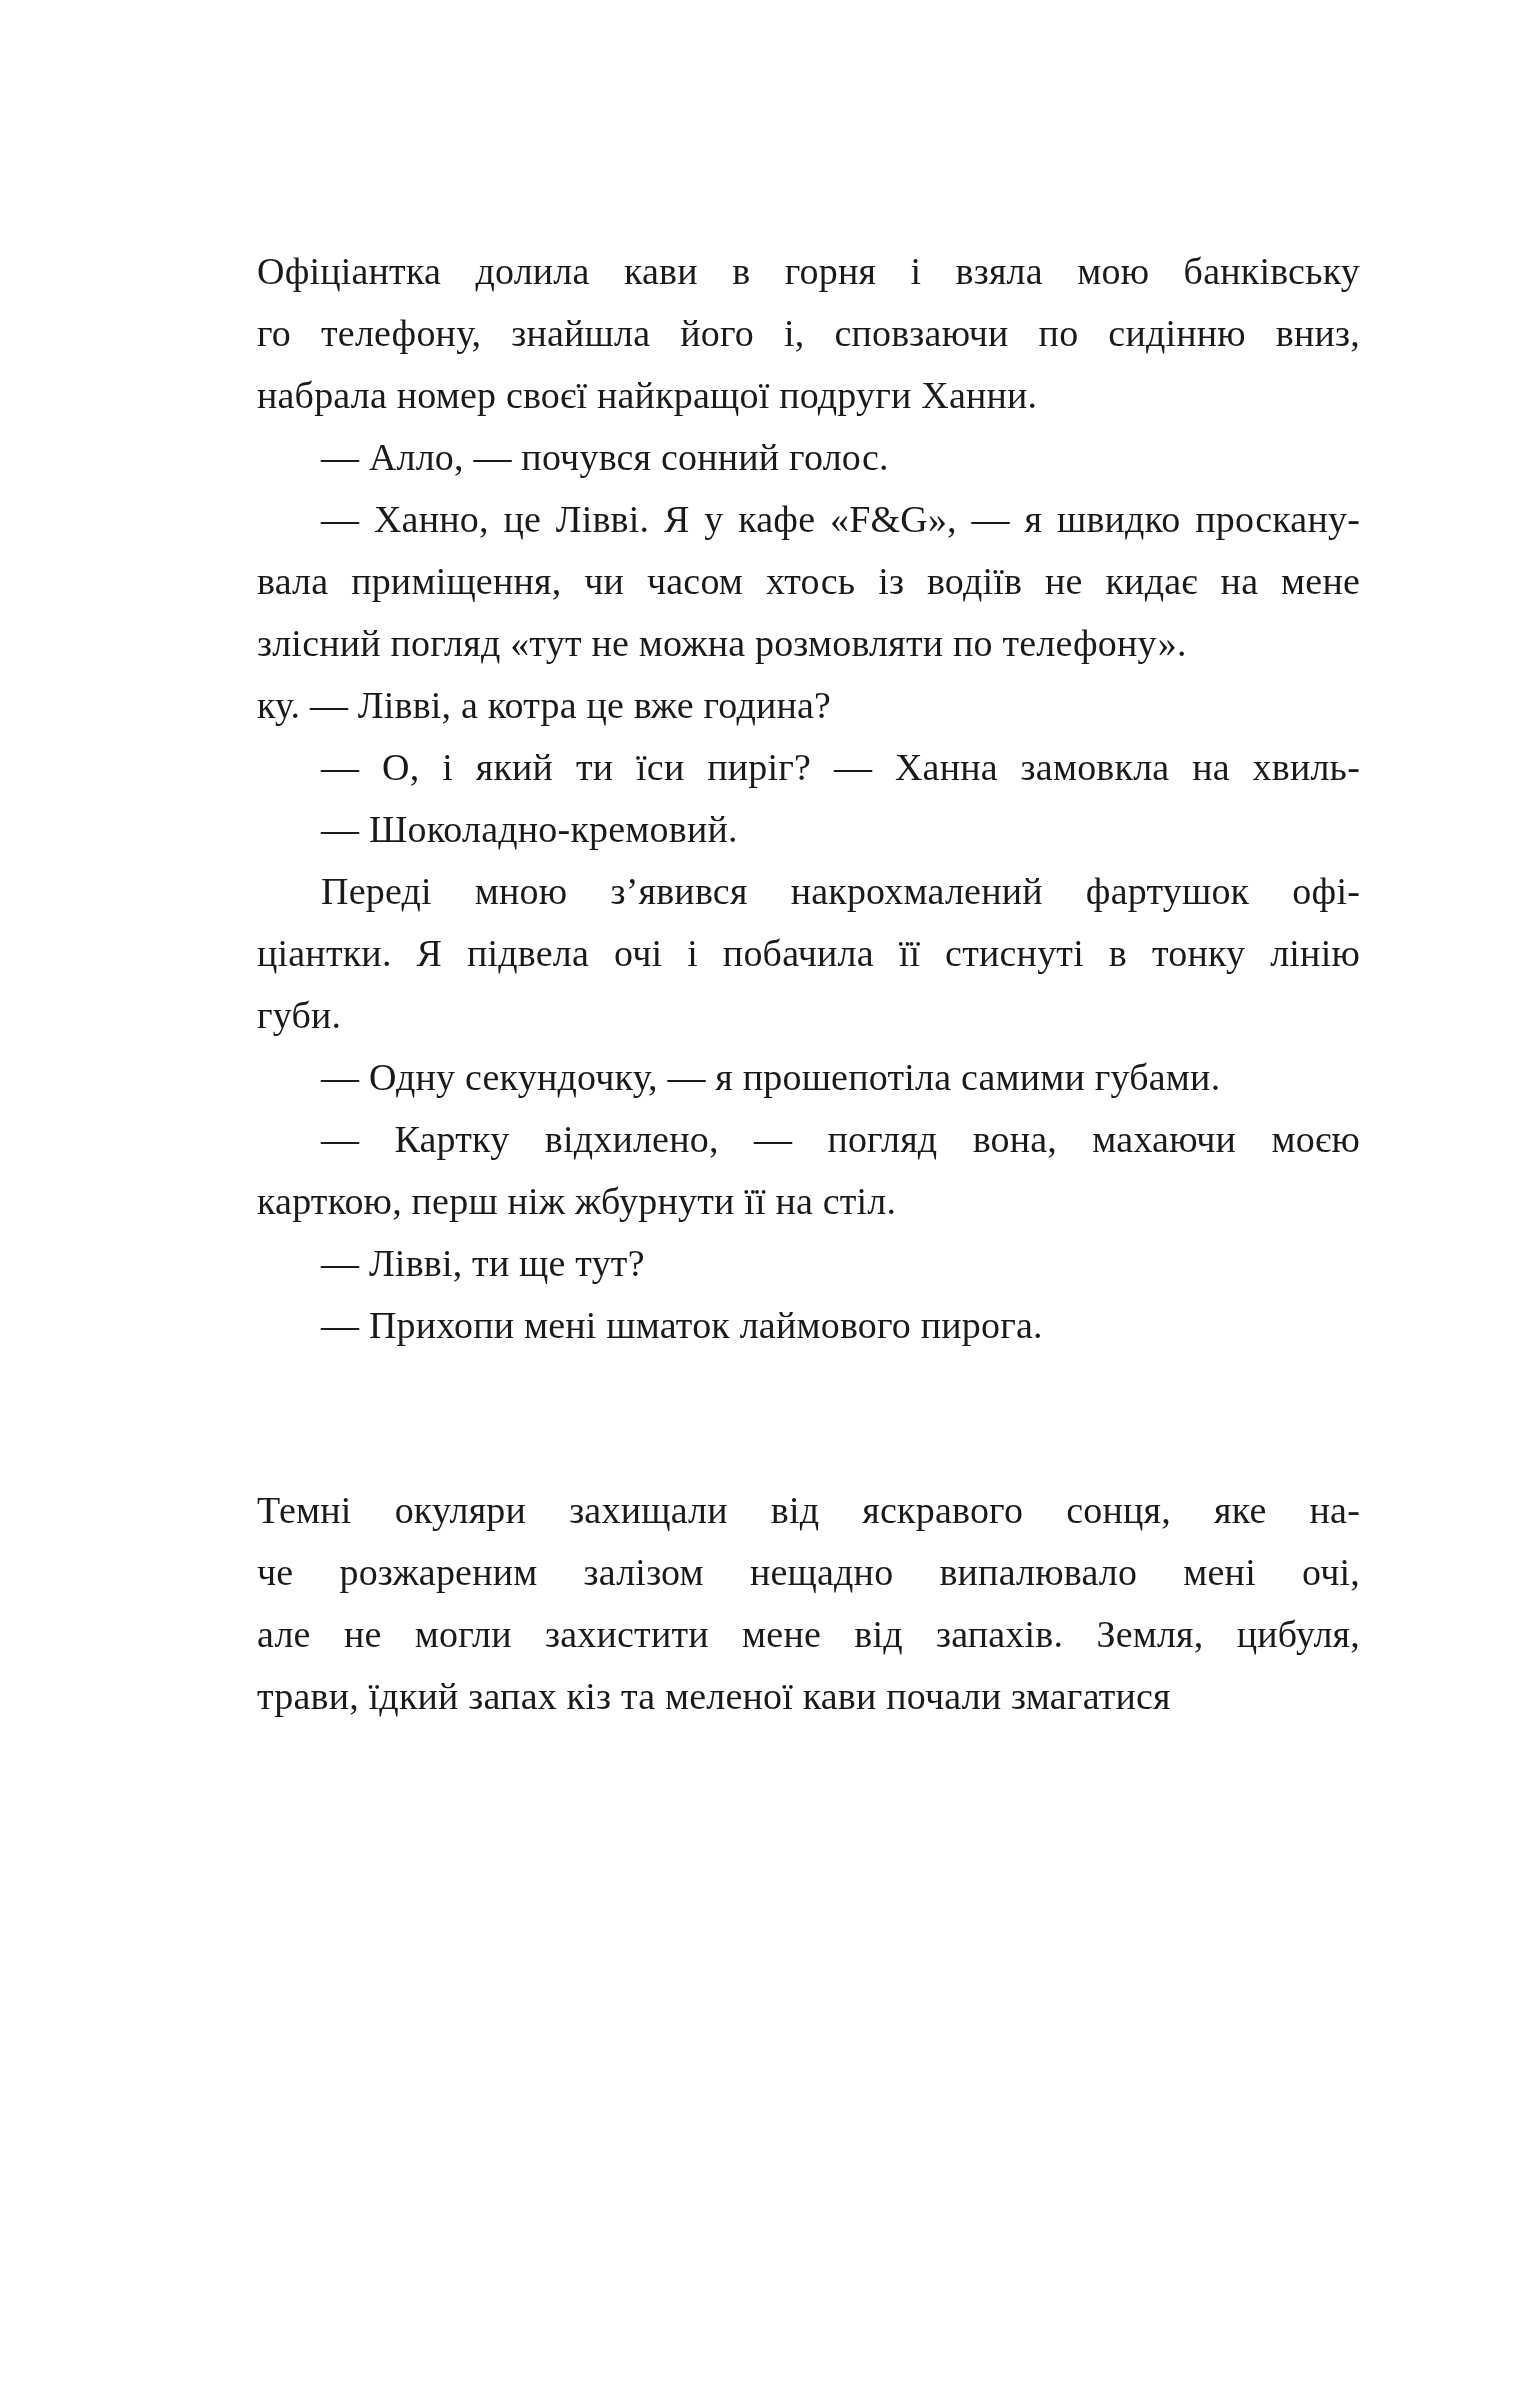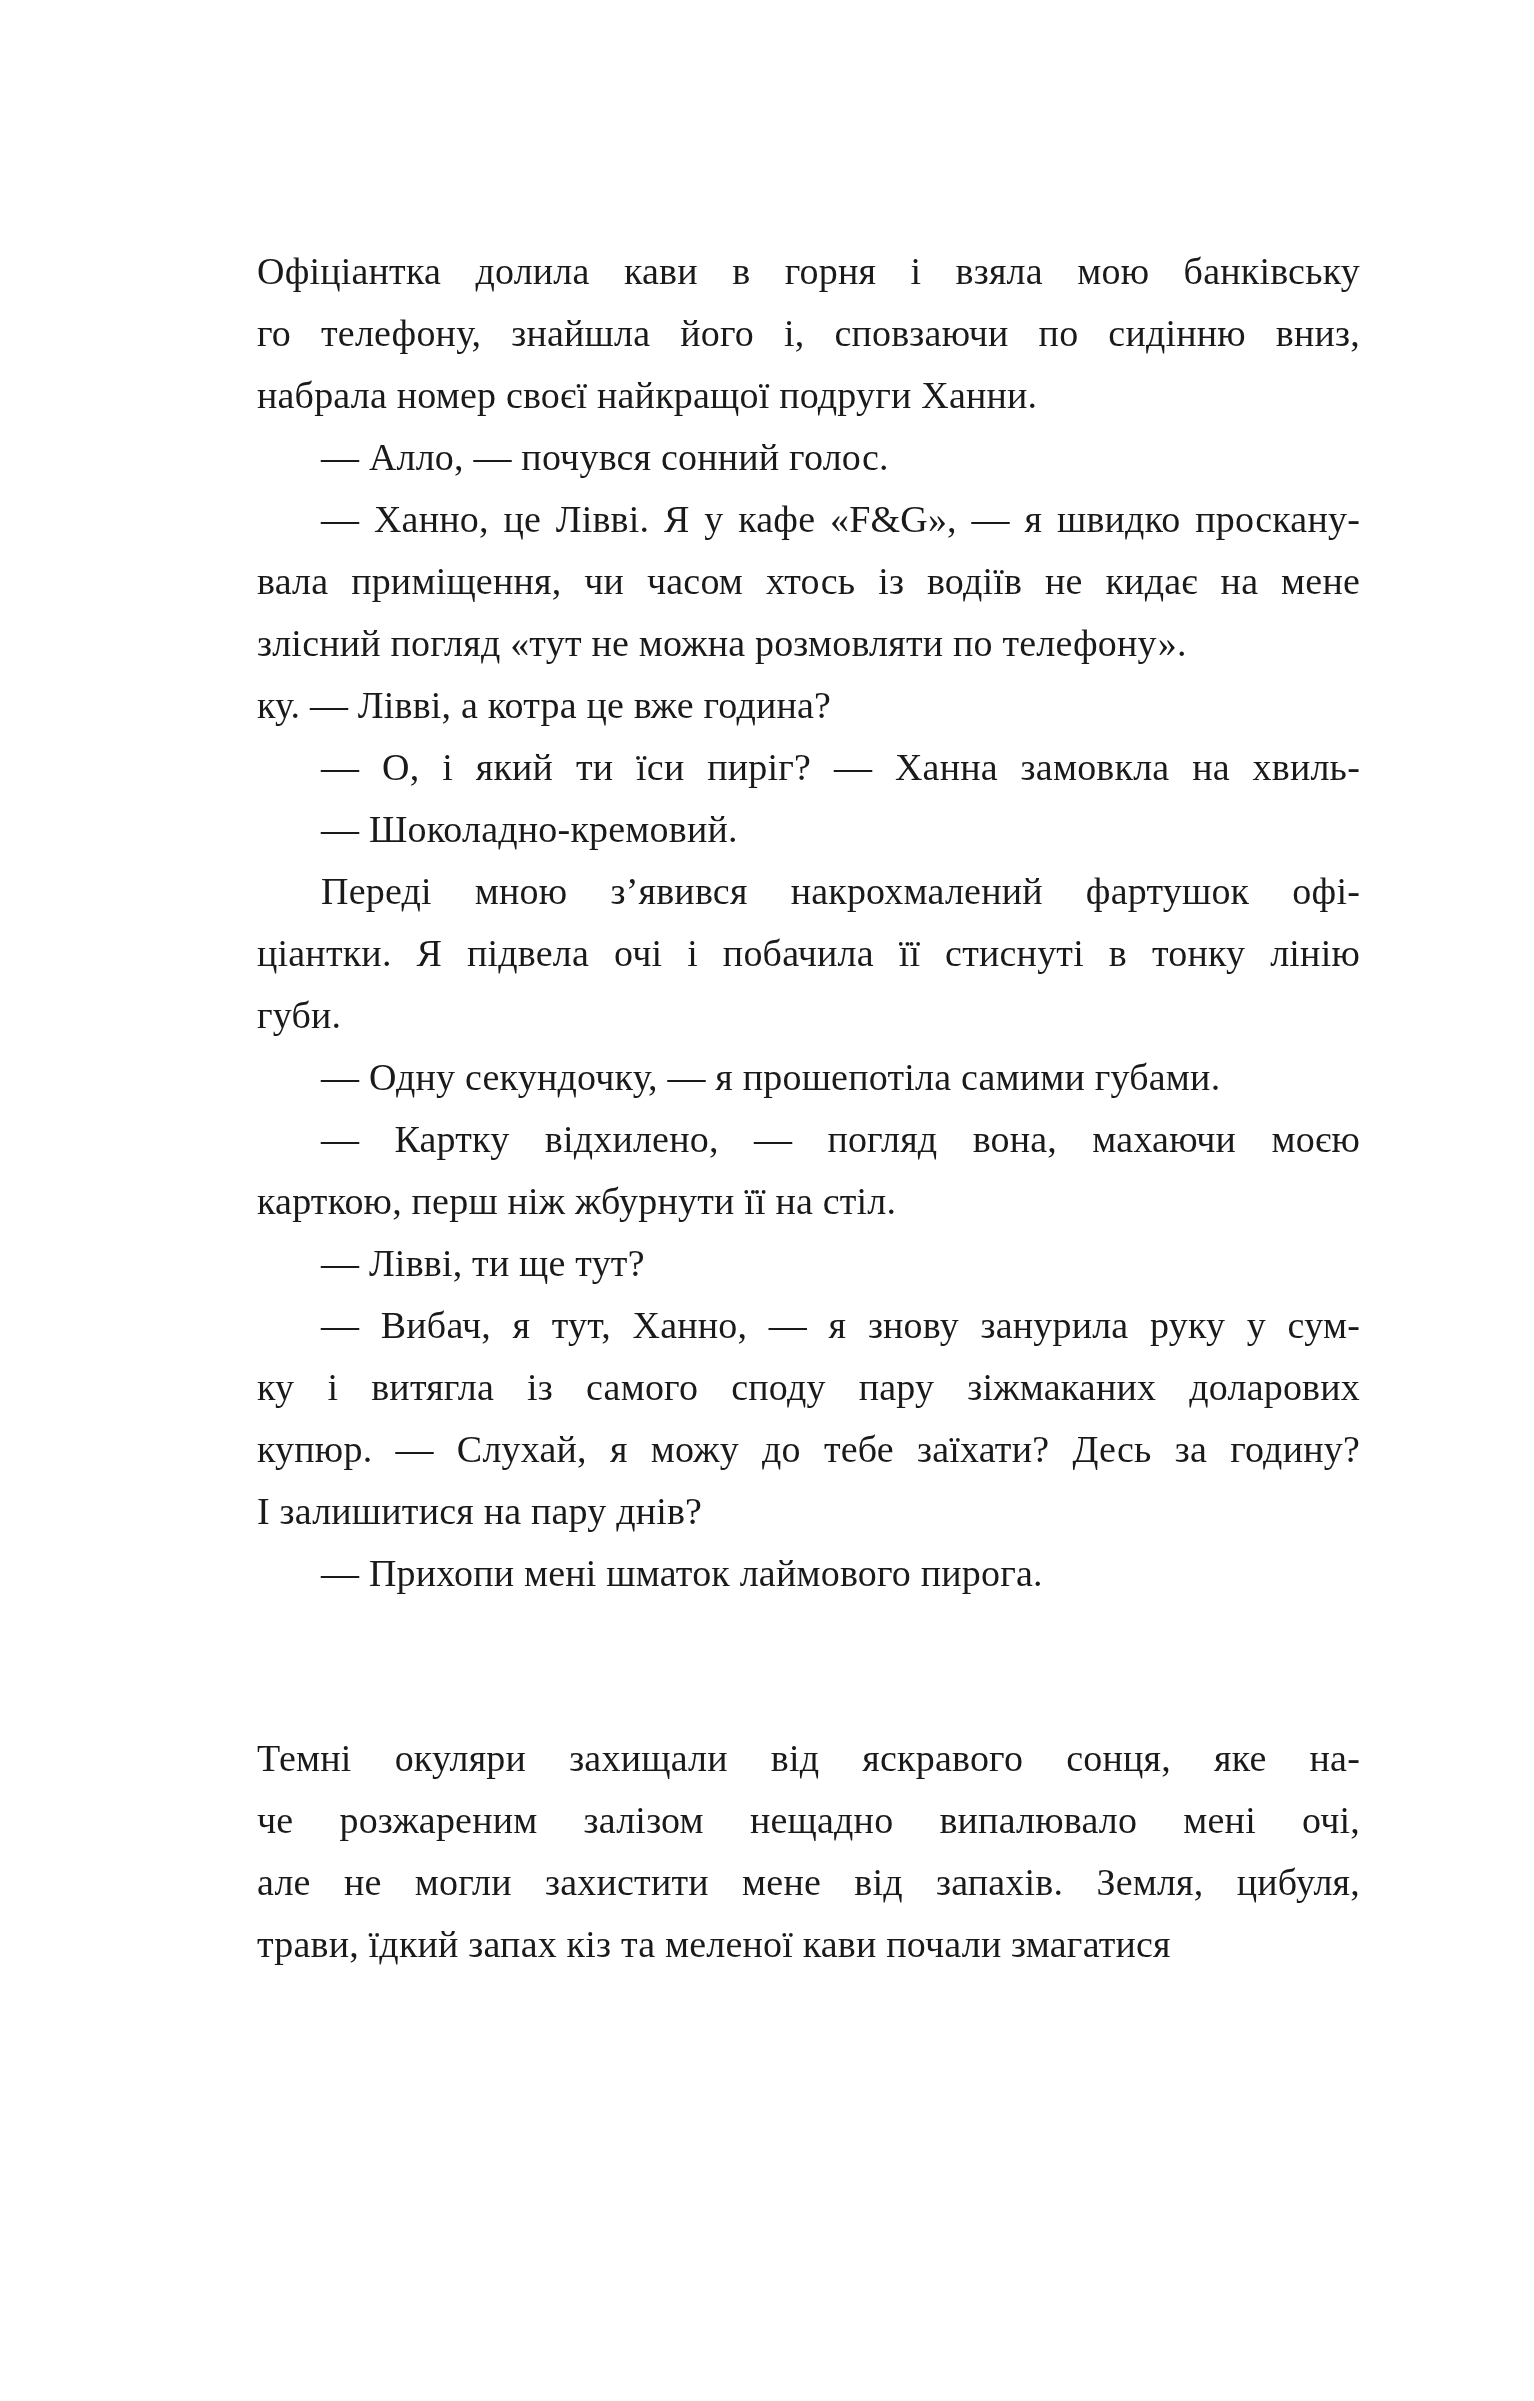--- a/index.html
+++ b/index.html
@@ -98,12 +98,6 @@
         <div class="line last indent">— Лівві, ти ще тут?</div>
       </div>
       <div class="paragraph">
-        <div class="line indent">— Вибач, я тут, Ханно, — я знову занурила руку у сум-</div>
-        <div class="line">ку і витягла із самого споду пару зіжмаканих доларових</div>
-        <div class="line">купюр. — Слухай, я можу до тебе заїхати? Десь за годину?</div>
-        <div class="line last">І залишитися на пару днів?</div>
-      </div>
-      <div class="paragraph">
         <div class="line last indent">— Прихопи мені шматок лаймового пирога.</div>
       </div>
       <div class="paragraph section-break">

